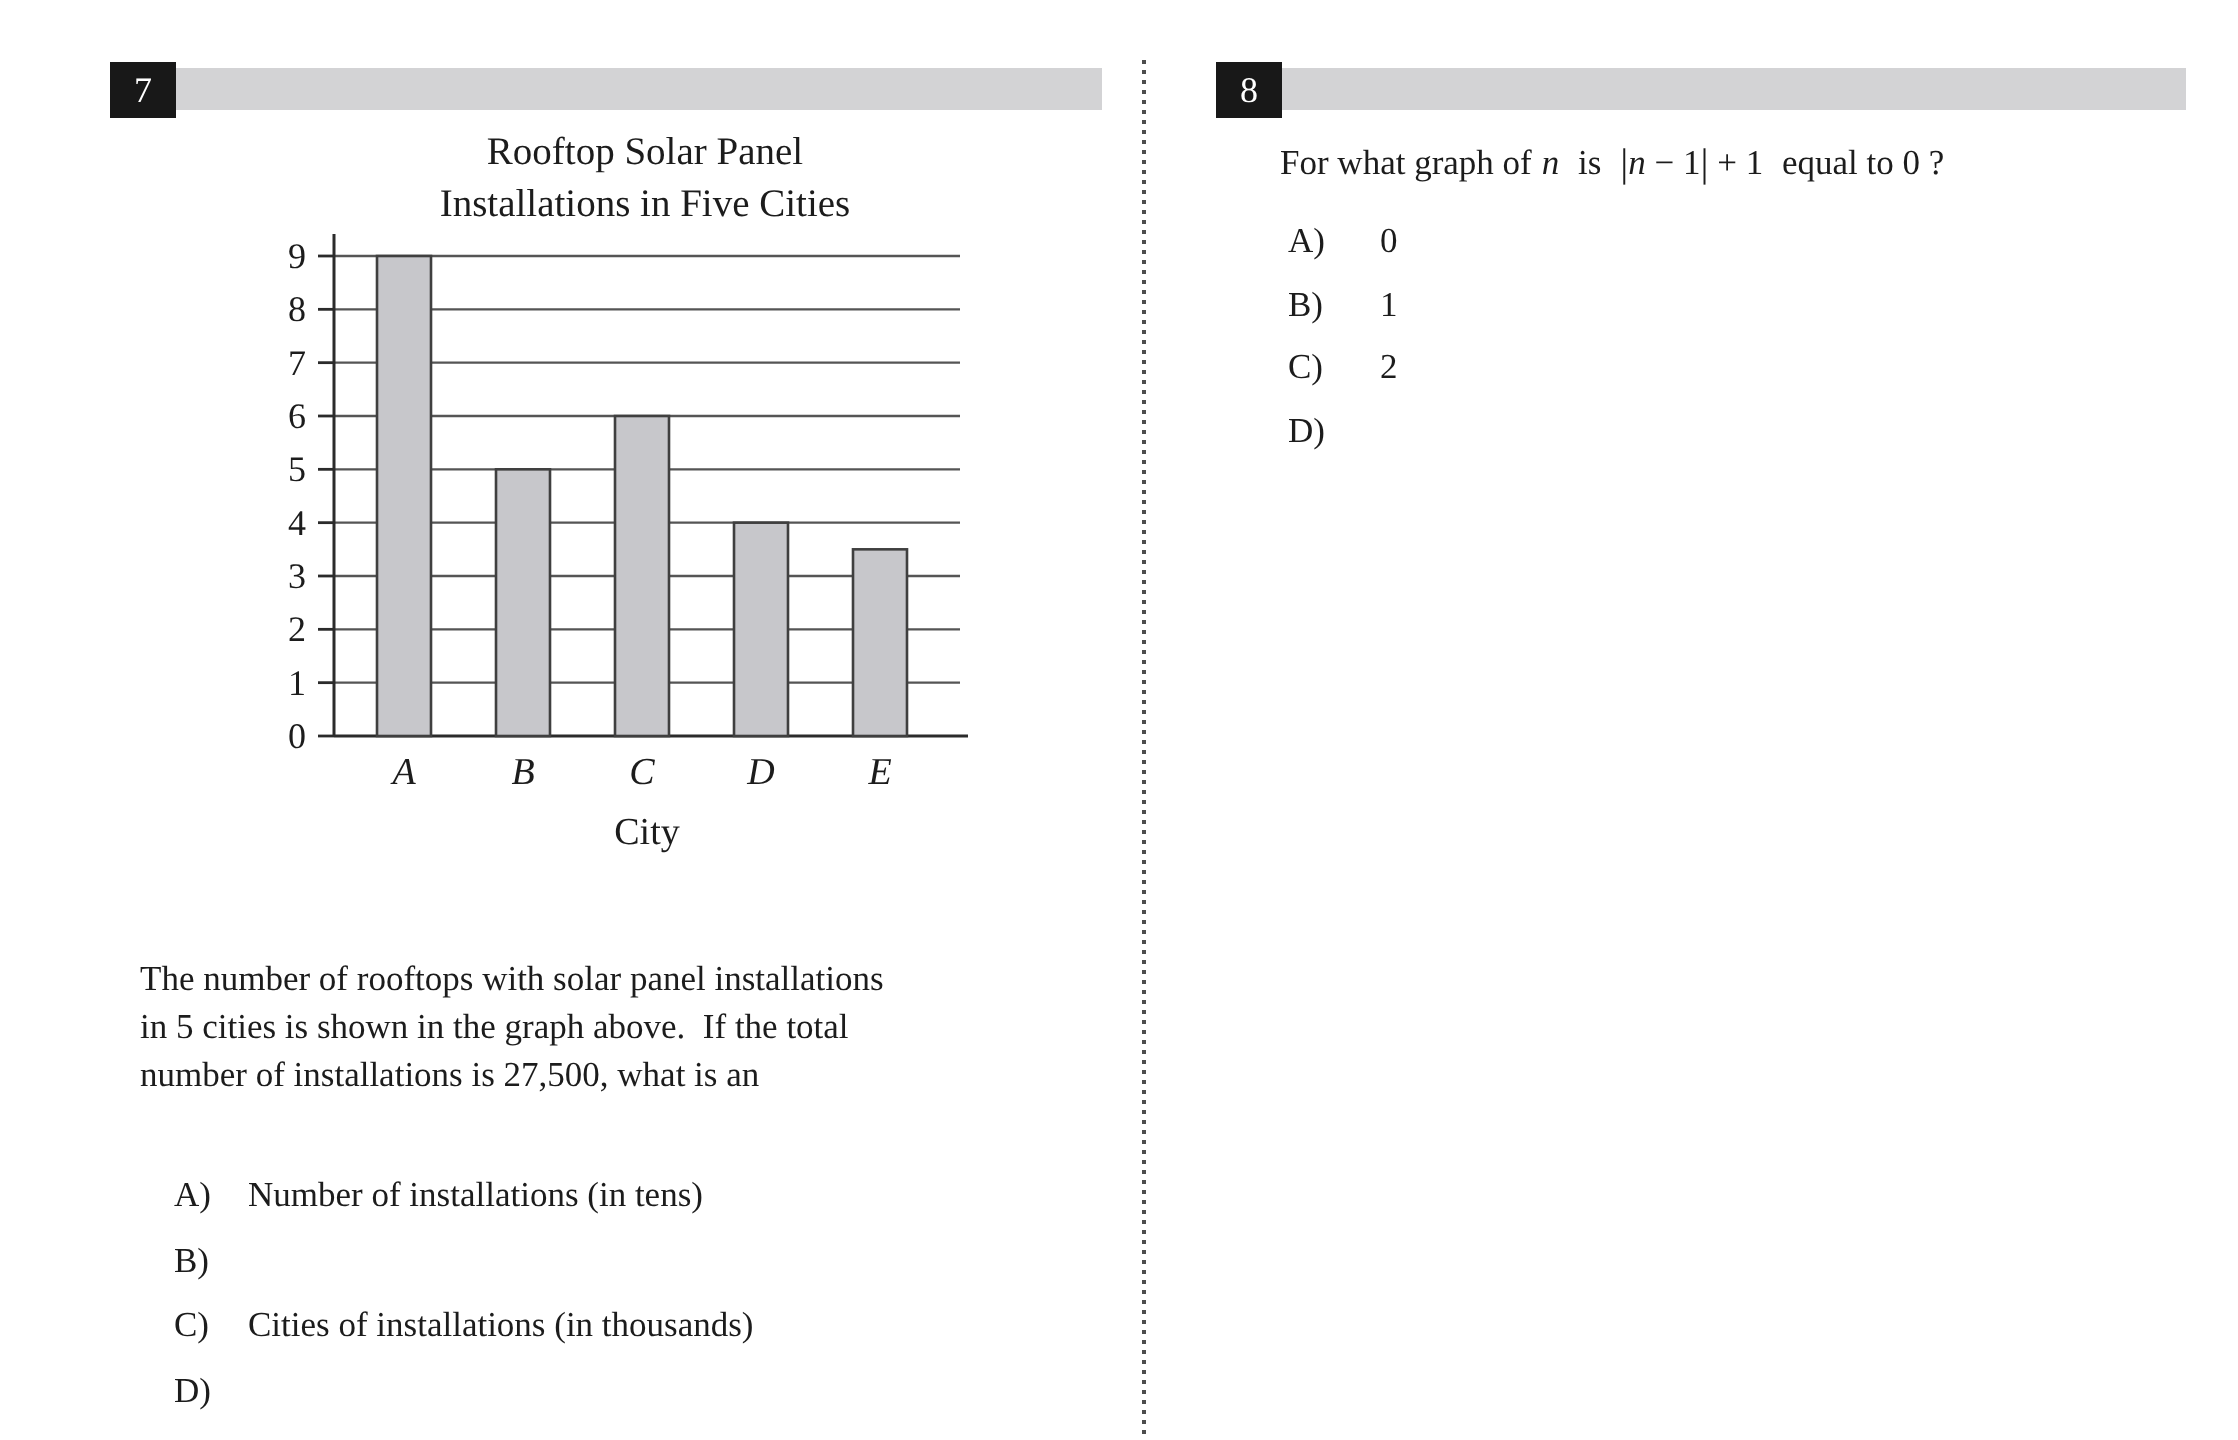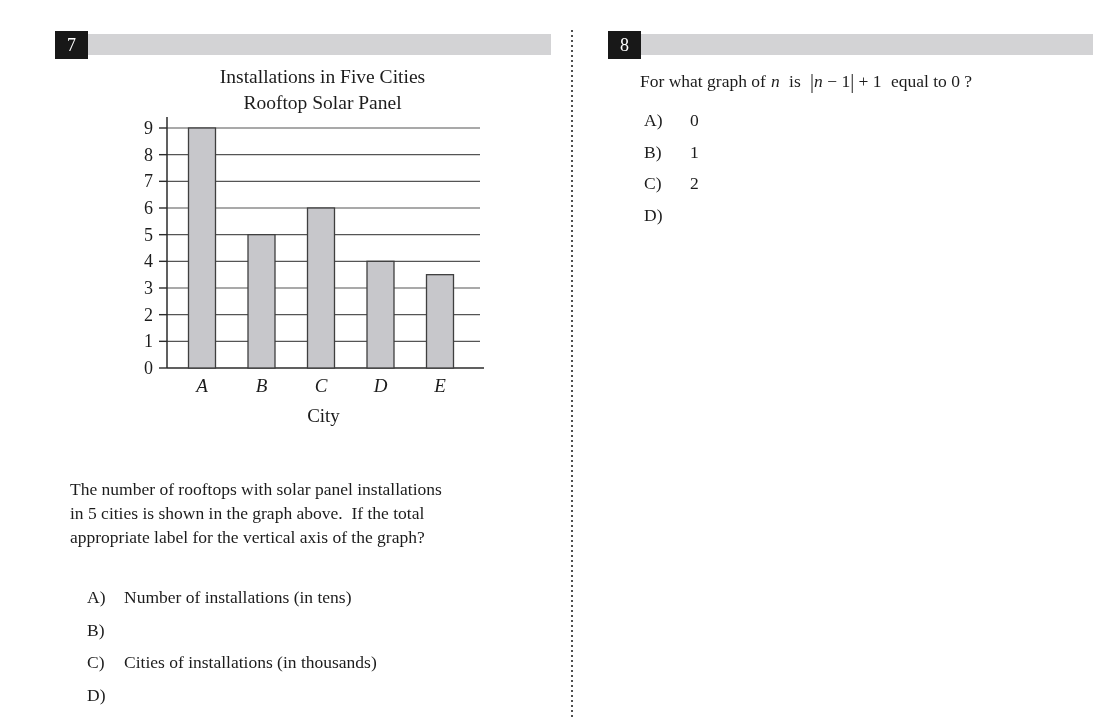--- a/index.html
+++ b/index.html
@@ -49,8 +49,8 @@
     <div class="qbar" style="left:88px;top:34px;width:463px;"></div>
 
     <div class="chart-title">
+      <div>Rooftop Solar Panel</div>
       <div>Installations in Five Cities</div>
-      <div>Rooftop Solar Panel</div>
     </div>
     <svg id="chart-svg" width="385" height="315" viewBox="0 0 385 315">
         <line x1="29" y1="253" x2="37" y2="253" stroke="#2b2b2b" stroke-width="1.4"></line>

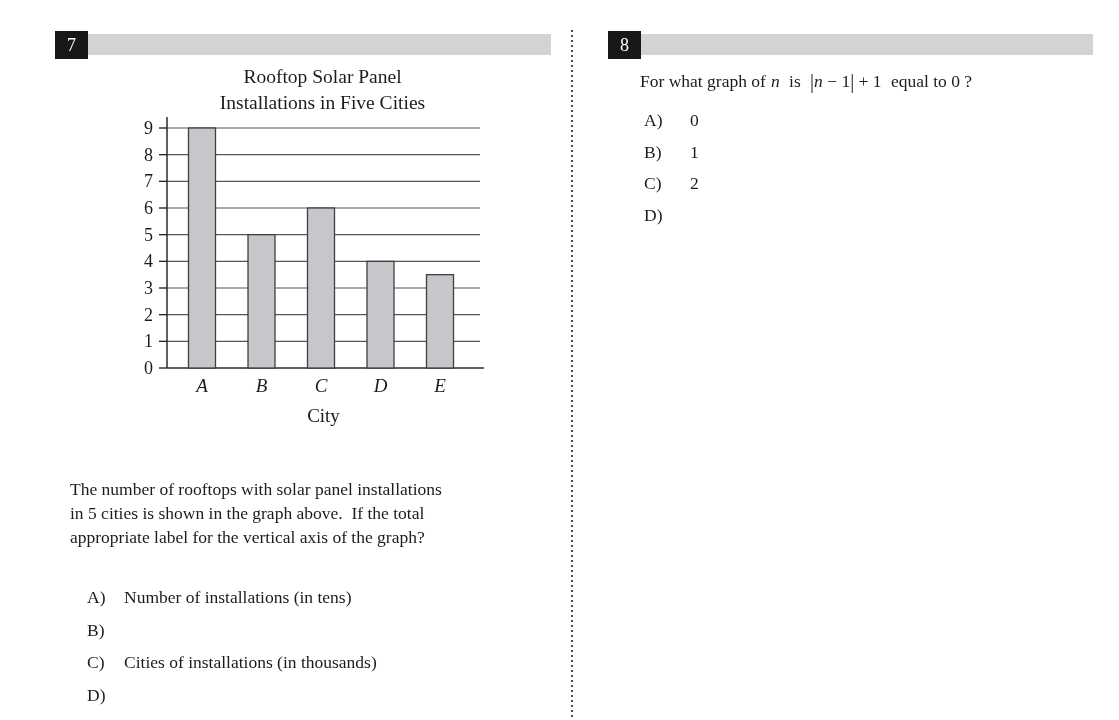--- a/index.html
+++ b/index.html
@@ -100,6 +100,7 @@
     <div class="stem">
       <div class="stem-line">The number of rooftops with solar panel installations</div>
       <div class="stem-line">in 5 cities is shown in the graph above.  If the total</div>
+      <div class="stem-line">number of installations is 27,500, what is an</div>
       <div class="stem-line">appropriate label for the vertical axis of the graph?</div>
     </div>
 

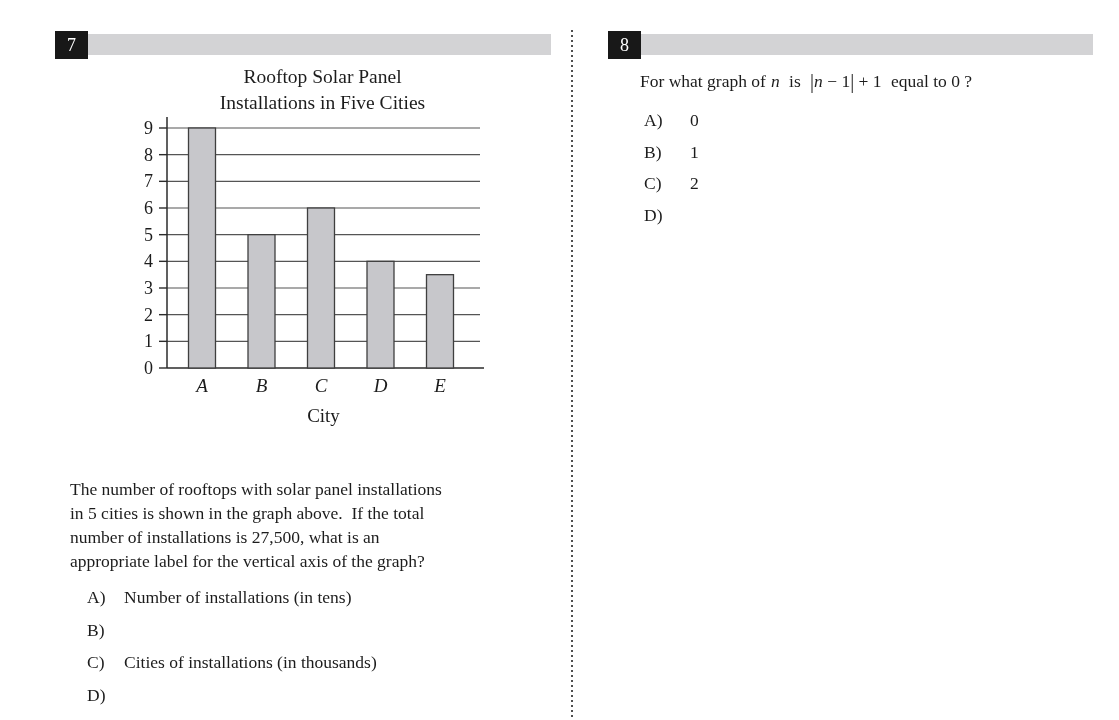--- a/index.html
+++ b/index.html
@@ -101,7 +101,6 @@
       <div class="stem-line">The number of rooftops with solar panel installations</div>
       <div class="stem-line">in 5 cities is shown in the graph above.  If the total</div>
       <div class="stem-line">number of installations is 27,500, what is an</div>
-      <div class="stem-line">appropriate label for the vertical axis of the graph?</div>
     </div>
 
     <div class="options" style="left:87px;top:587px;">

